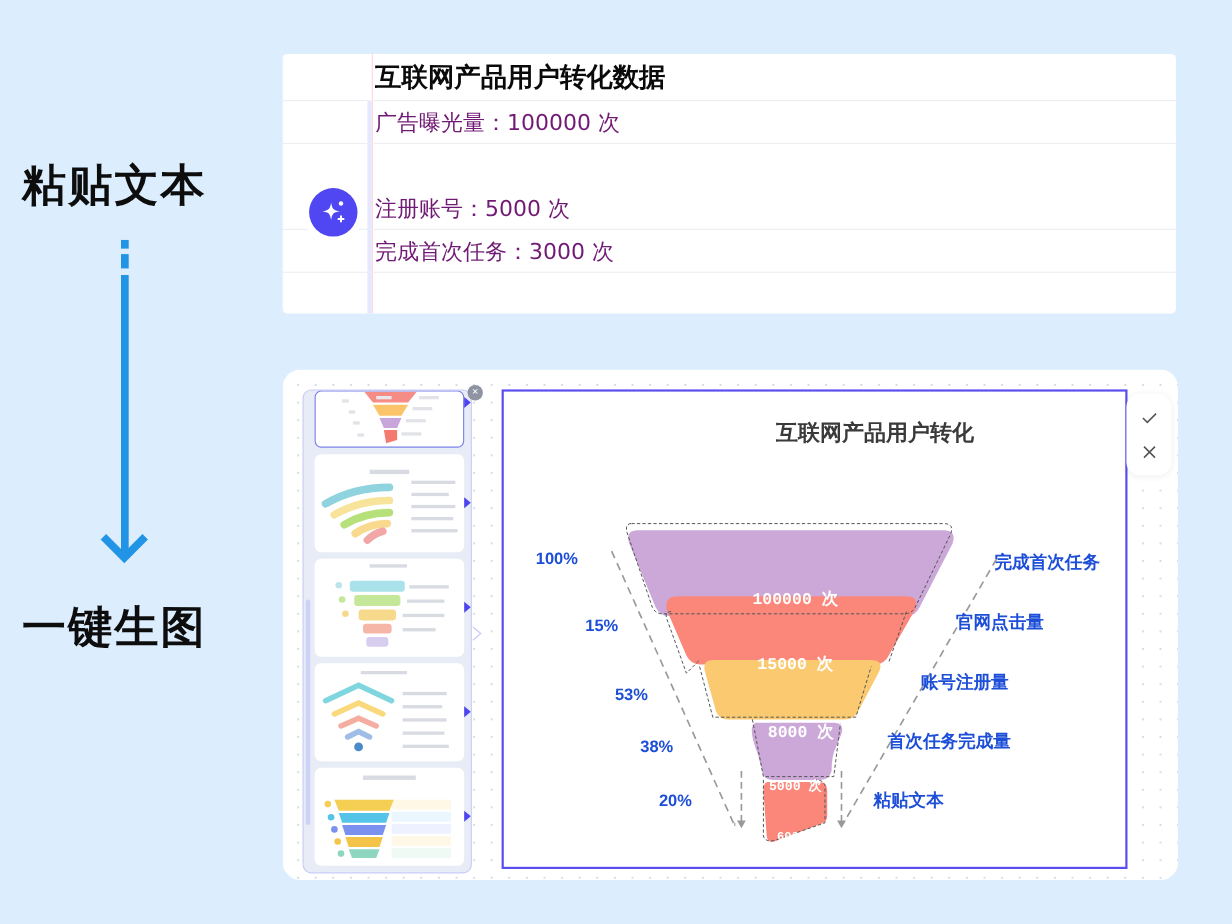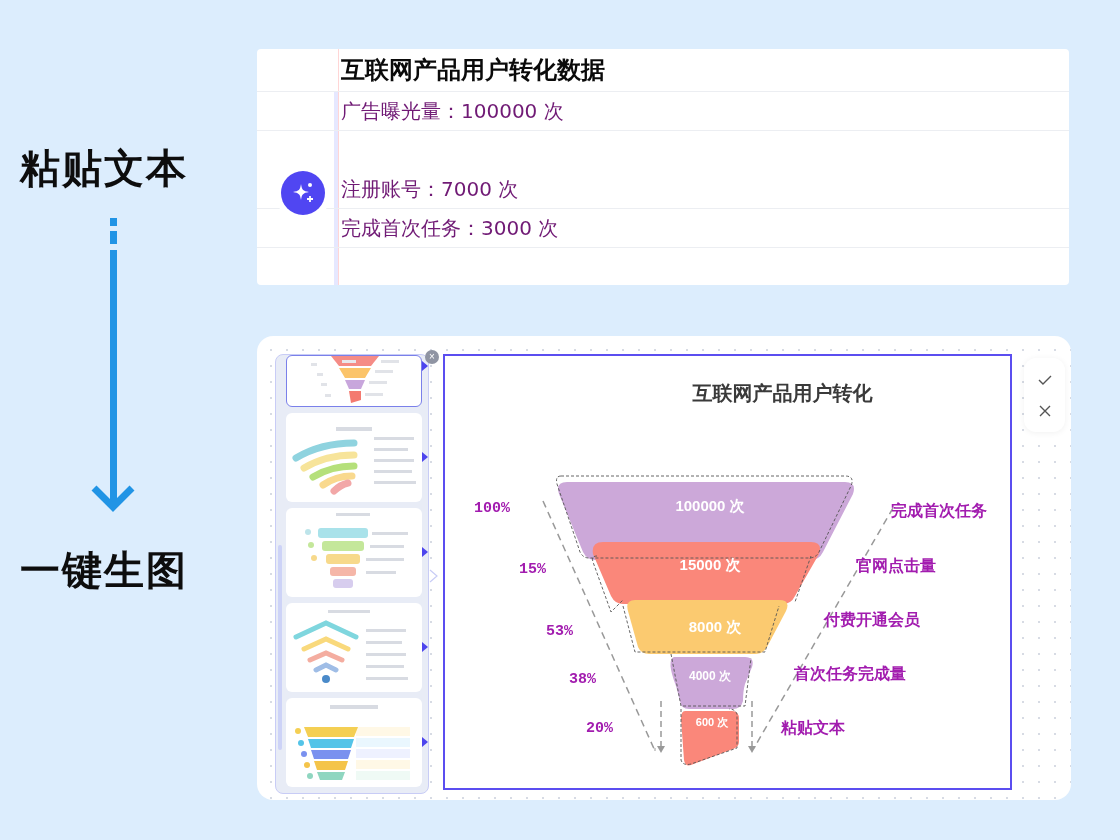--- a/index.html
+++ b/index.html
@@ -117,7 +117,7 @@
   <div class="col-red"></div>
   <div class="row title" style="top:0">互联网产品用户转化数据</div>
   <div class="row" style="top:43px">广告曝光量：100000 次</div>
-  <div class="row" style="top:121px">注册账号：7000 次</div>
+  <div class="row" style="top:121px">注册账号：5000 次</div>
   <div class="row" style="top:160px">完成首次任务：3000 次</div>
   <div class="ai-btn">
     <svg width="26" height="26" viewBox="0 0 26 26">

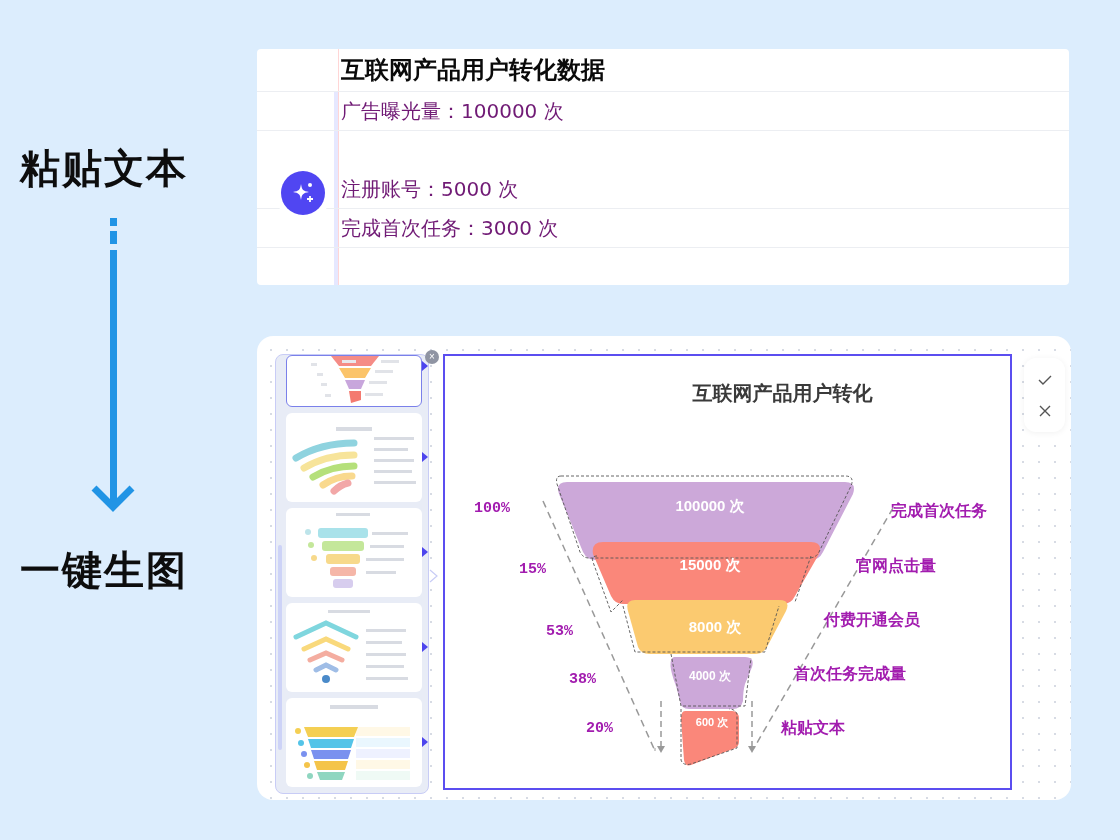--- a/index.html
+++ b/index.html
@@ -77,7 +77,7 @@
   }
 
   .canvas-frame {
-    position: absolute; left: 186px; top: 18px; width: 569px; height: 436px;
+    position: absolute; left: 199px; top: 18px; width: 569px; height: 436px;
     background: #fff; border: 2px solid #5b4ef0;
   }
   .chart-title {

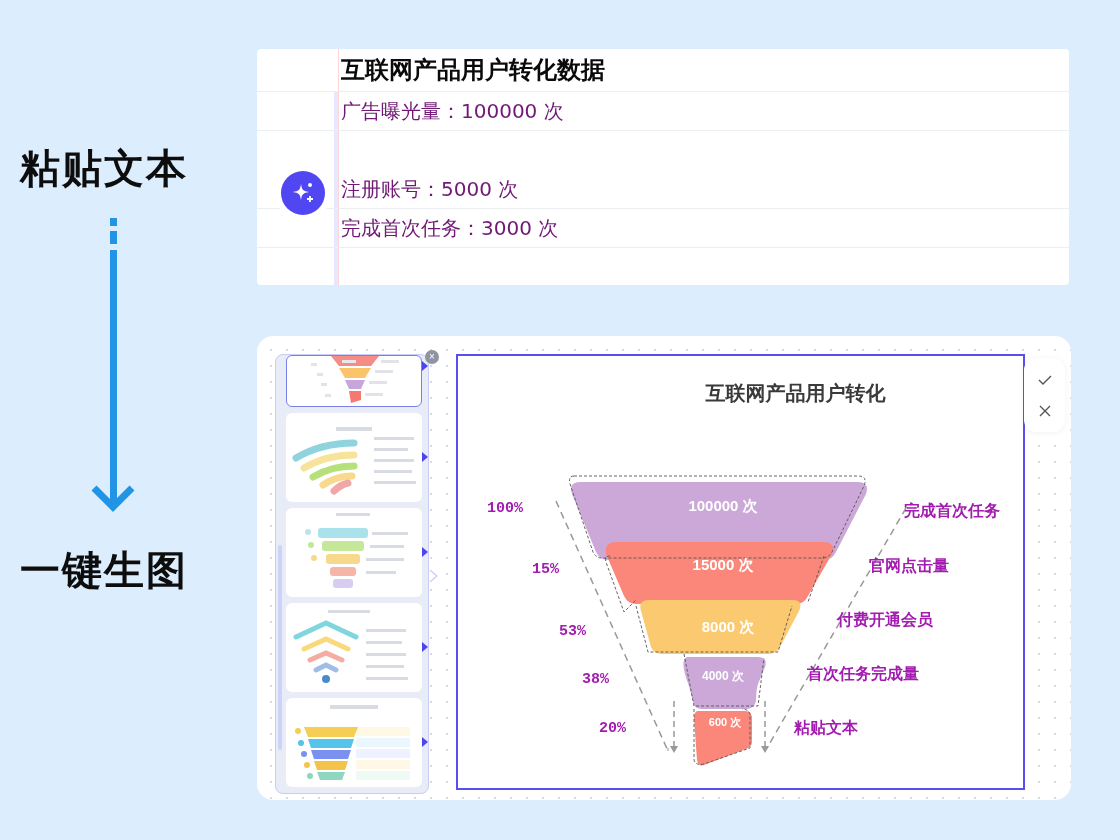--- a/index.html
+++ b/index.html
@@ -86,7 +86,7 @@
     padding-left: 110px;
   }
   .pct-label, .stage-label {
-    position: absolute; font-size: 15px; font-weight: 700; color: #a21caf; font-family: Liberation Mono, monospace;
+    position: absolute; font-size: 15px; font-weight: 700; color: #1d4ed8; font-family: Liberation Sans, sans-serif;
   }
   .stage-label { font-size: 16px; }
   .bar-label {

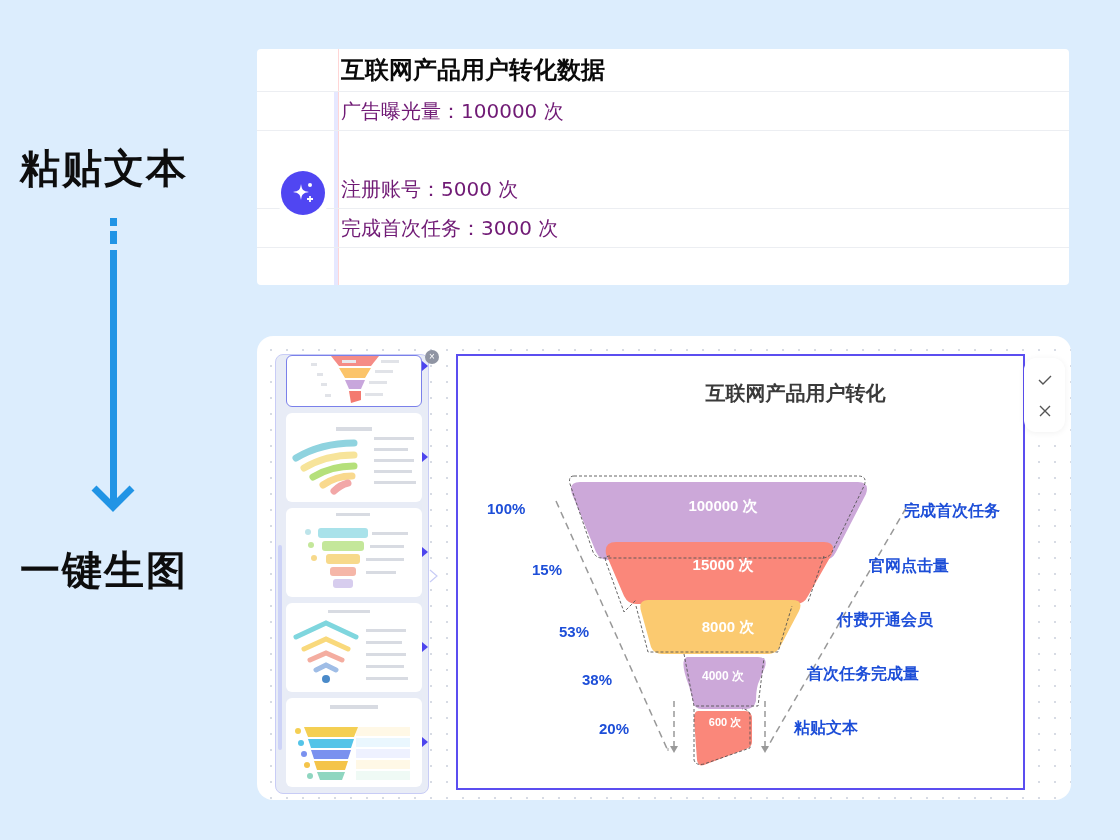--- a/index.html
+++ b/index.html
@@ -90,7 +90,7 @@
   }
   .stage-label { font-size: 16px; }
   .bar-label {
-    position: absolute; color: #fff; font-weight: 700; font-size: 15px; text-align: center; font-family: Liberation Sans, sans-serif;
+    position: absolute; color: #fff; font-weight: 700; font-size: 15px; text-align: center; font-family: Liberation Mono, monospace; margin-top: 38px;
   }
 
   .action-pill {

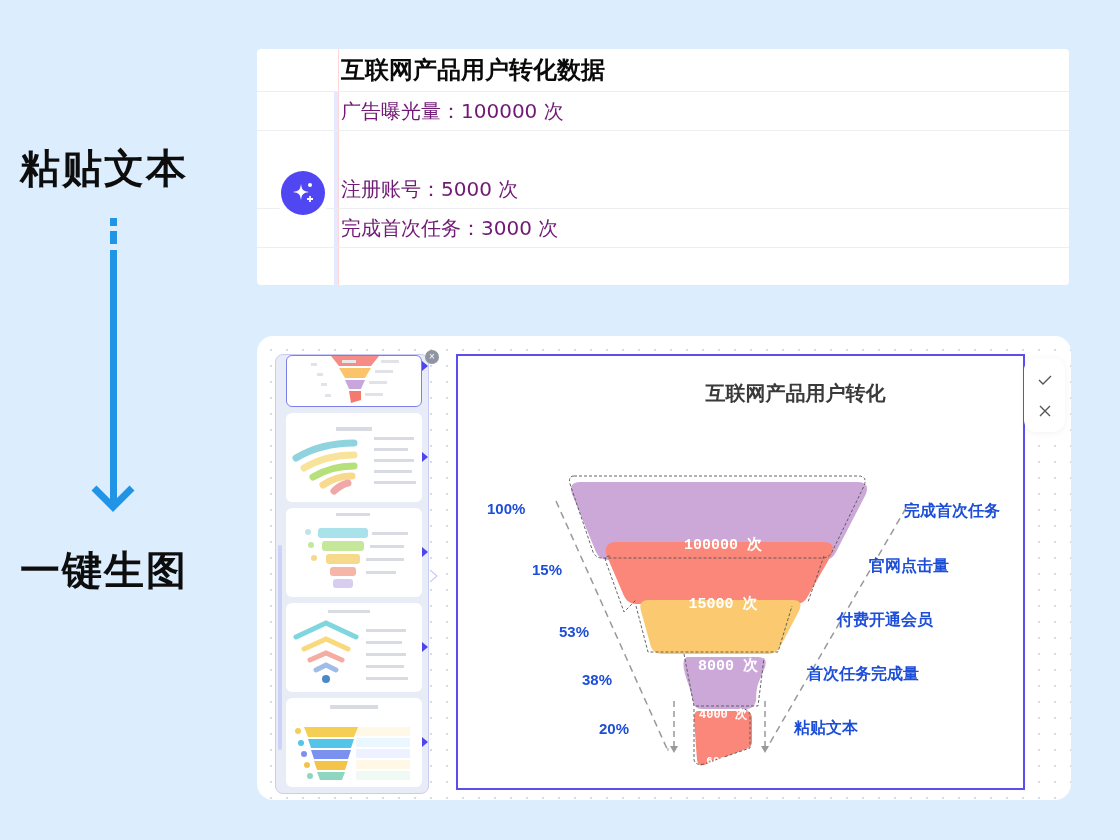--- a/index.html
+++ b/index.html
@@ -274,7 +274,7 @@
 
     <div class="stage-label" style="left:446px;top:145px">完成首次任务</div>
     <div class="stage-label" style="left:411px;top:200px">官网点击量</div>
-    <div class="stage-label" style="left:379px;top:254px">付费开通会员</div>
+    <div class="stage-label" style="left:379px;top:254px">账号注册量</div>
     <div class="stage-label" style="left:349px;top:308px">首次任务完成量</div>
     <div class="stage-label" style="left:336px;top:362px">粘贴文本</div>
   </div>

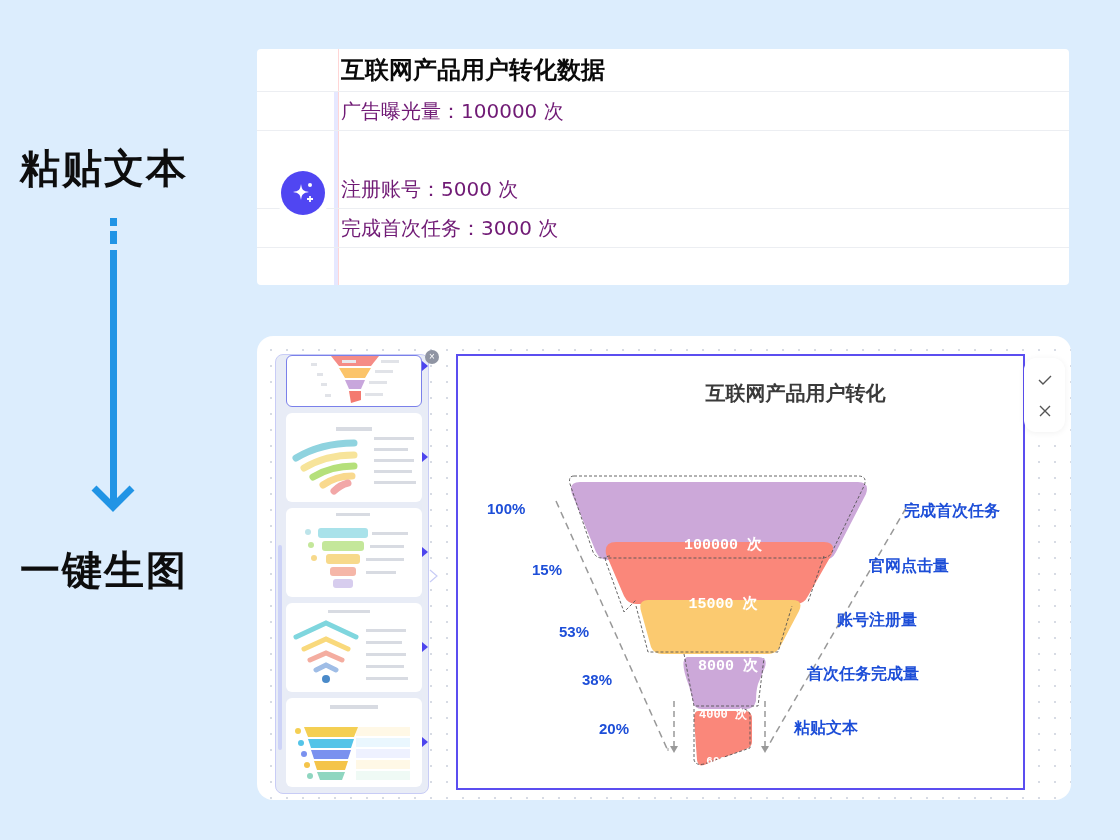--- a/index.html
+++ b/index.html
@@ -263,7 +263,7 @@
     <div class="bar-label" style="left:200px;top:141px;width:130px">100000 次</div>
     <div class="bar-label" style="left:200px;top:200px;width:130px">15000 次</div>
     <div class="bar-label" style="left:205px;top:262px;width:130px">8000 次</div>
-    <div class="bar-label" style="left:220px;top:312px;width:90px;font-size:12px">4000 次</div>
+    <div class="bar-label" style="left:220px;top:312px;width:90px;font-size:12px">5000 次</div>
     <div class="bar-label" style="left:232px;top:359px;width:70px;font-size:11px">600 次</div>
 
     <div class="pct-label" style="left:29px;top:144px">100%</div>

